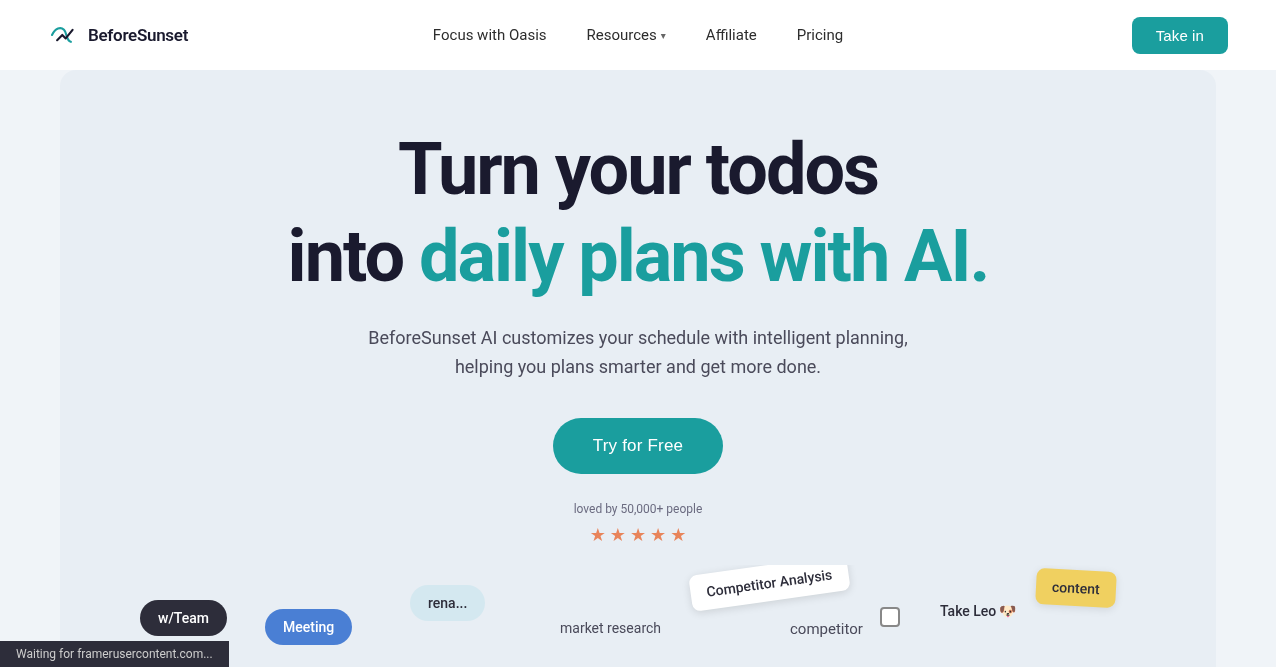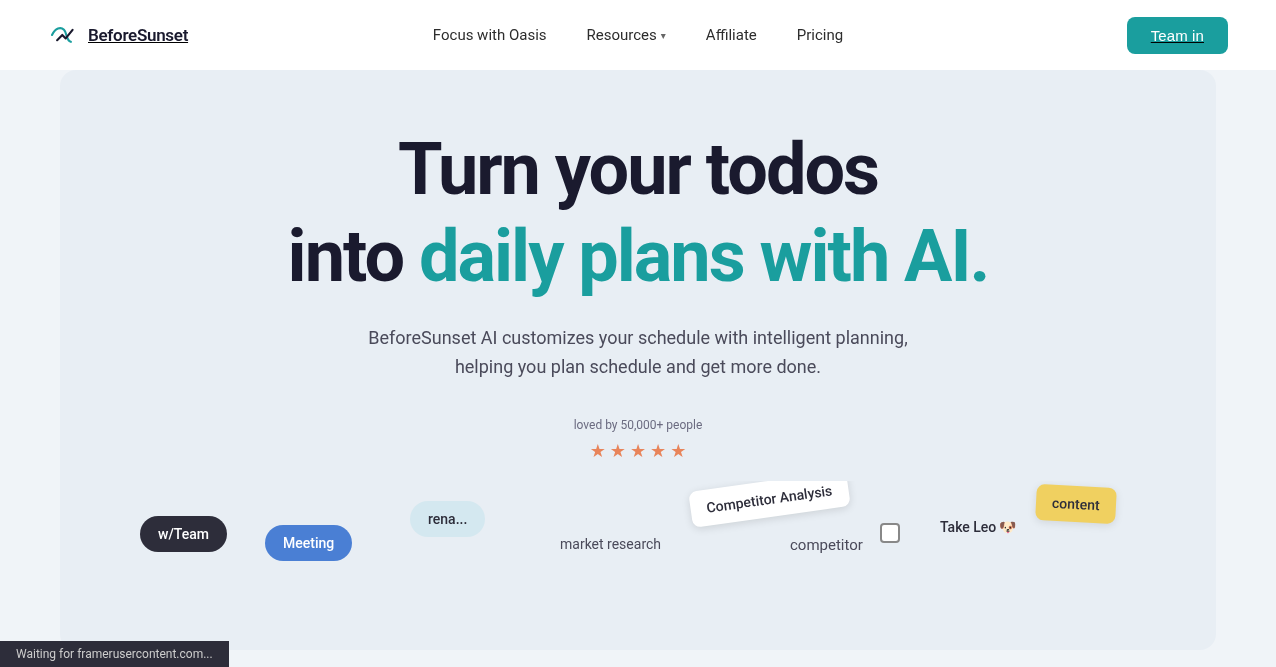--- a/index.html
+++ b/index.html
@@ -26,7 +26,6 @@
       background: #ffffff;
       position: relative;
       z-index: 10;
-      text-decoration: underline;
     }
 
     .navbar-logo {

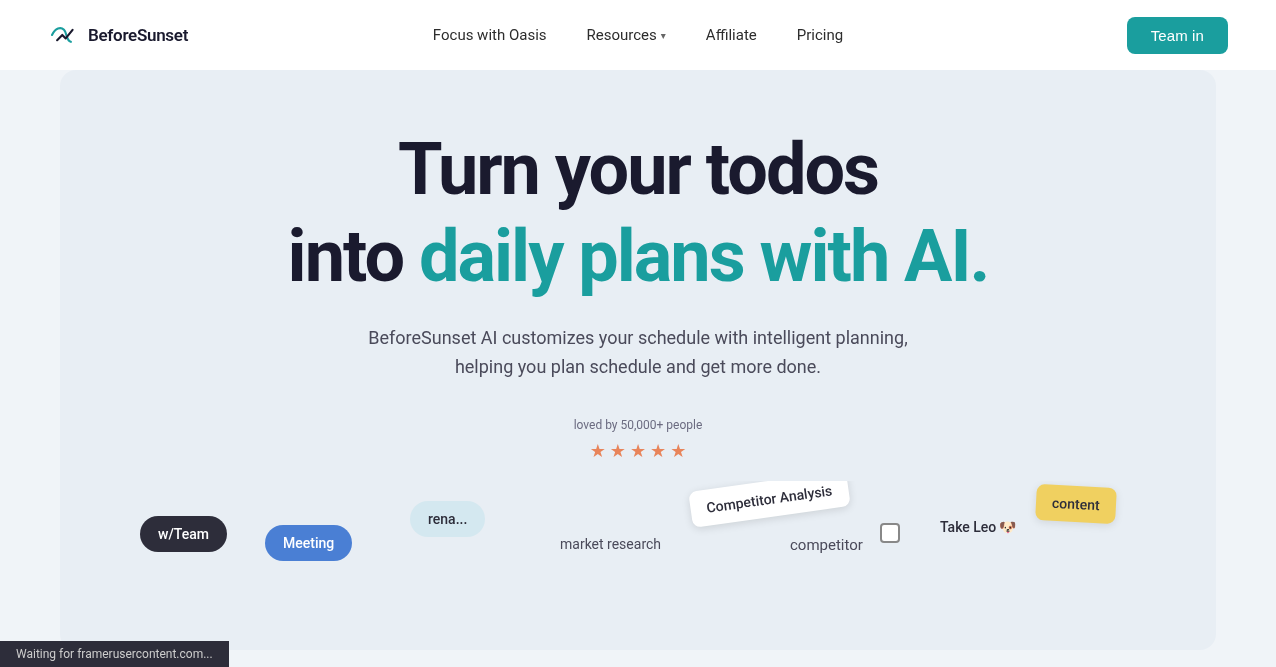--- a/index.html
+++ b/index.html
@@ -263,7 +263,7 @@
     </a>
   </div>
 
-  <button class="signin-btn">Team in</button>
+  <button class="signin-btn">Take in</button>
 </nav>
 
 <div class="hero-container">

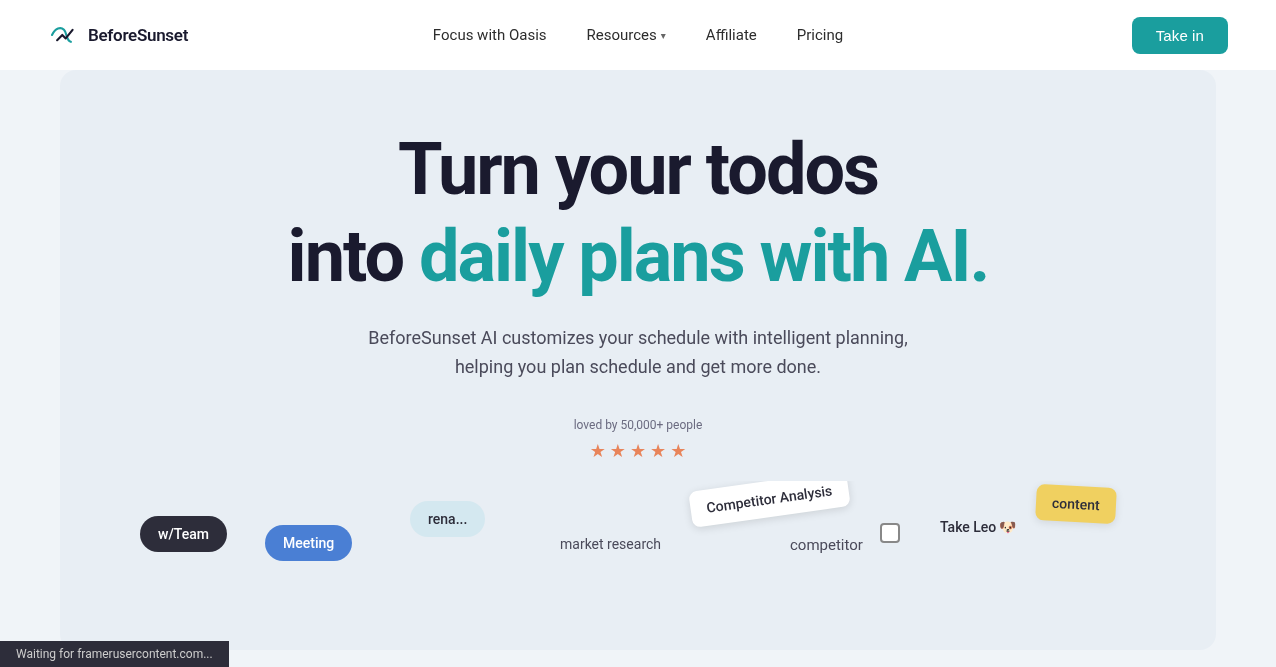--- a/index.html
+++ b/index.html
@@ -274,7 +274,7 @@
 
   <p class="hero-subtext">
     <span>BeforeSunset AI customizes your schedule with intelligent planning,</span><br>
-    <span>helping you plan schedule and get more done.</span>
+    <span>helping you plans smarter and get more done.</span>
   </p>
 
 

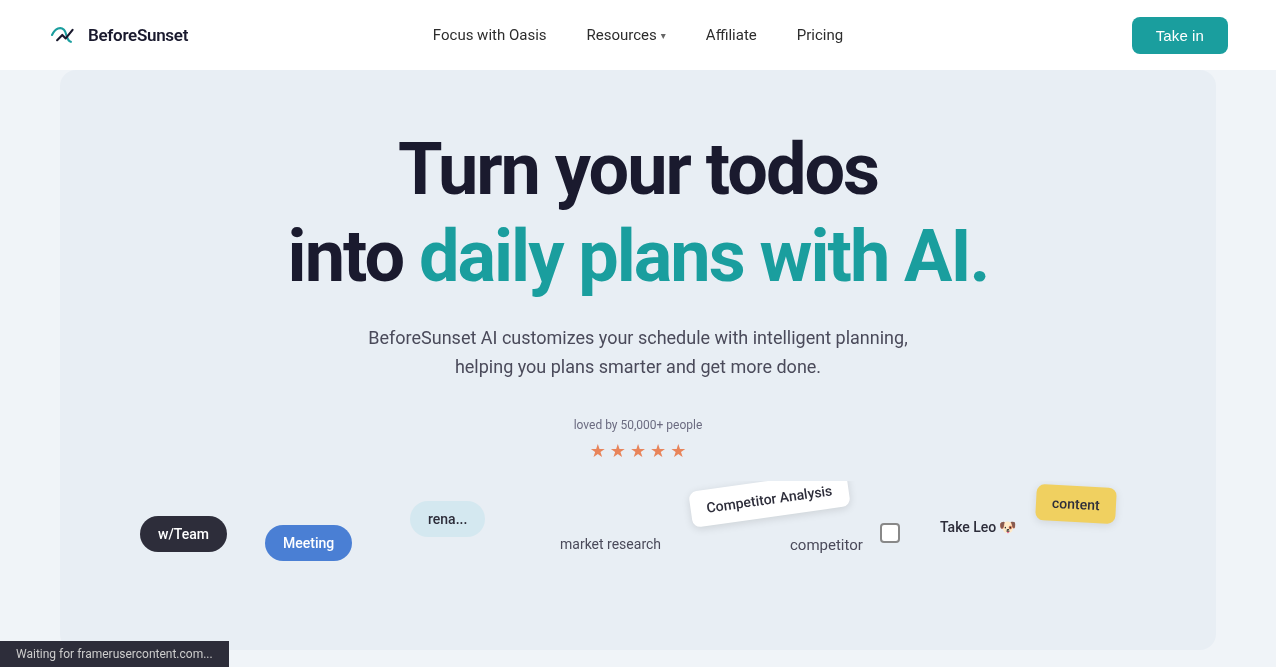--- a/index.html
+++ b/index.html
@@ -277,6 +277,7 @@
     <span>helping you plans smarter and get more done.</span>
   </p>
 
+  <button class="try-free-btn">Try for Free</button>
 
   <div class="social-proof">
     <span class="loved-text">loved by 50,000+ people</span>

